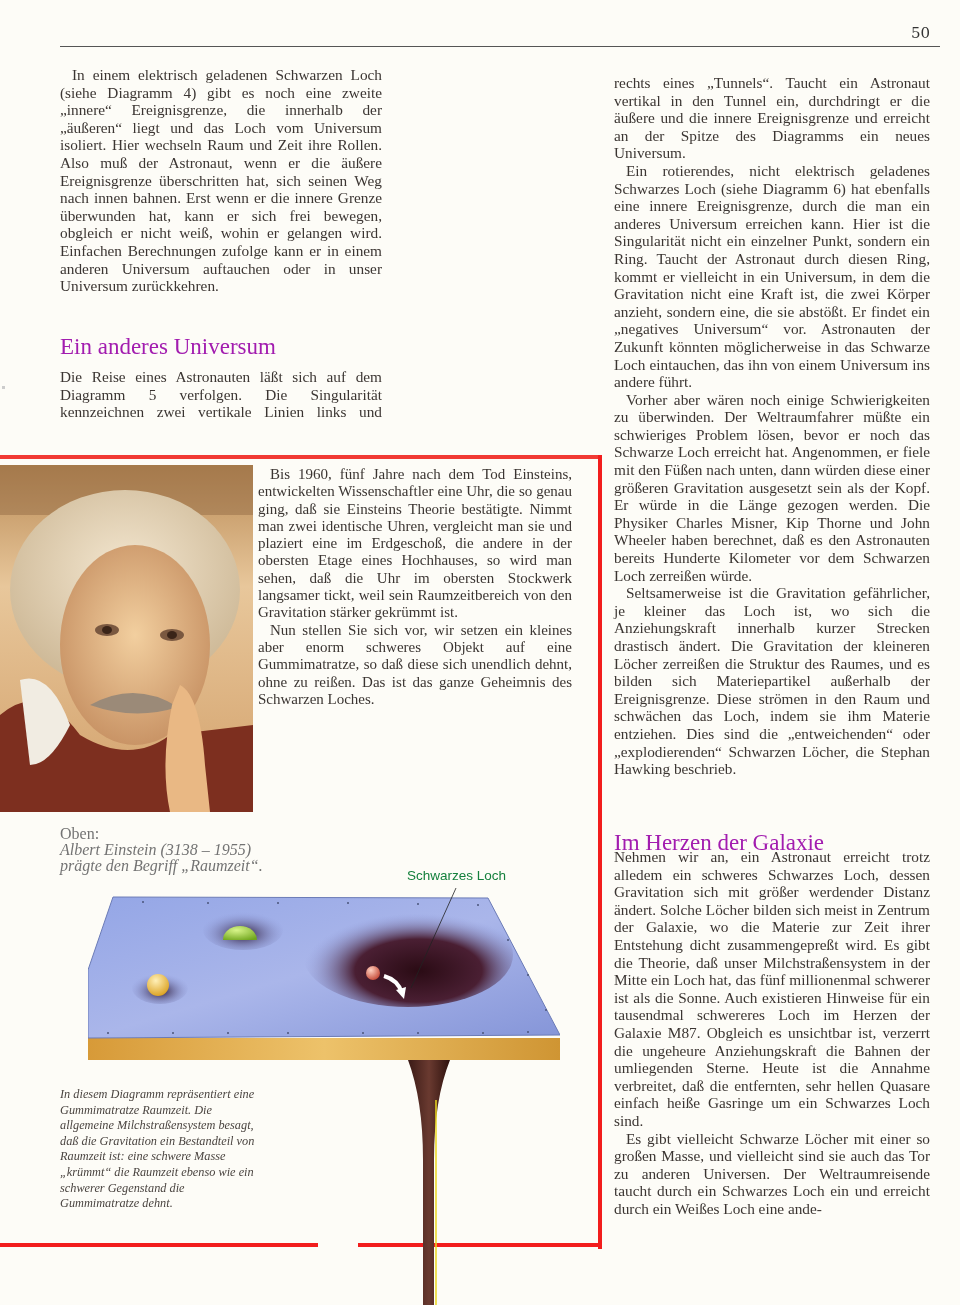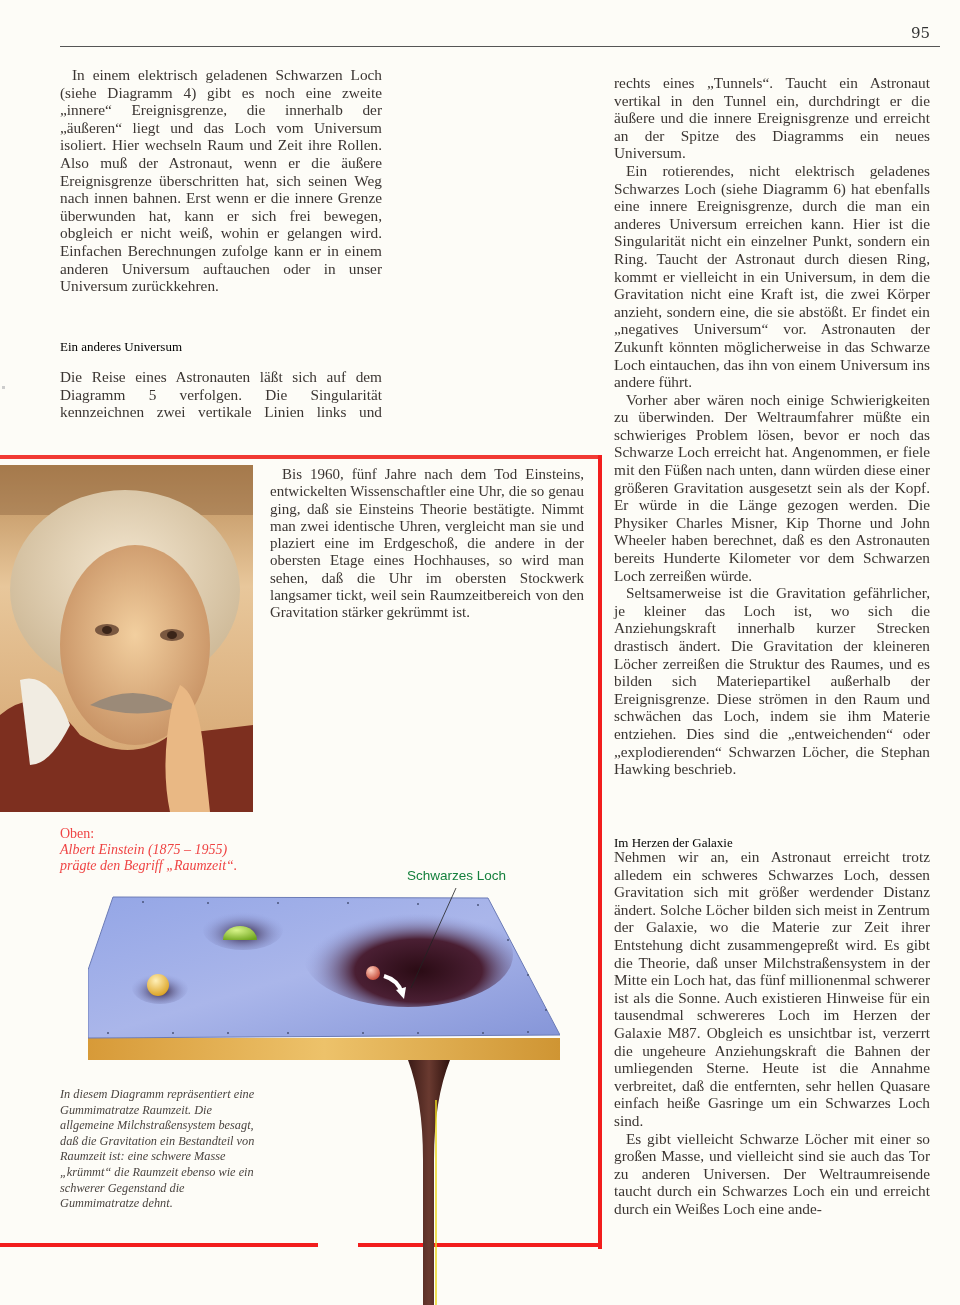--- a/index.html
+++ b/index.html
@@ -34,7 +34,7 @@
 </head>
 <body>
 
-<div class="abs page-num">95</div>
+<div class="abs page-num">50</div>
 <div class="abs rule"></div>
 
 <div class="abs col colL">

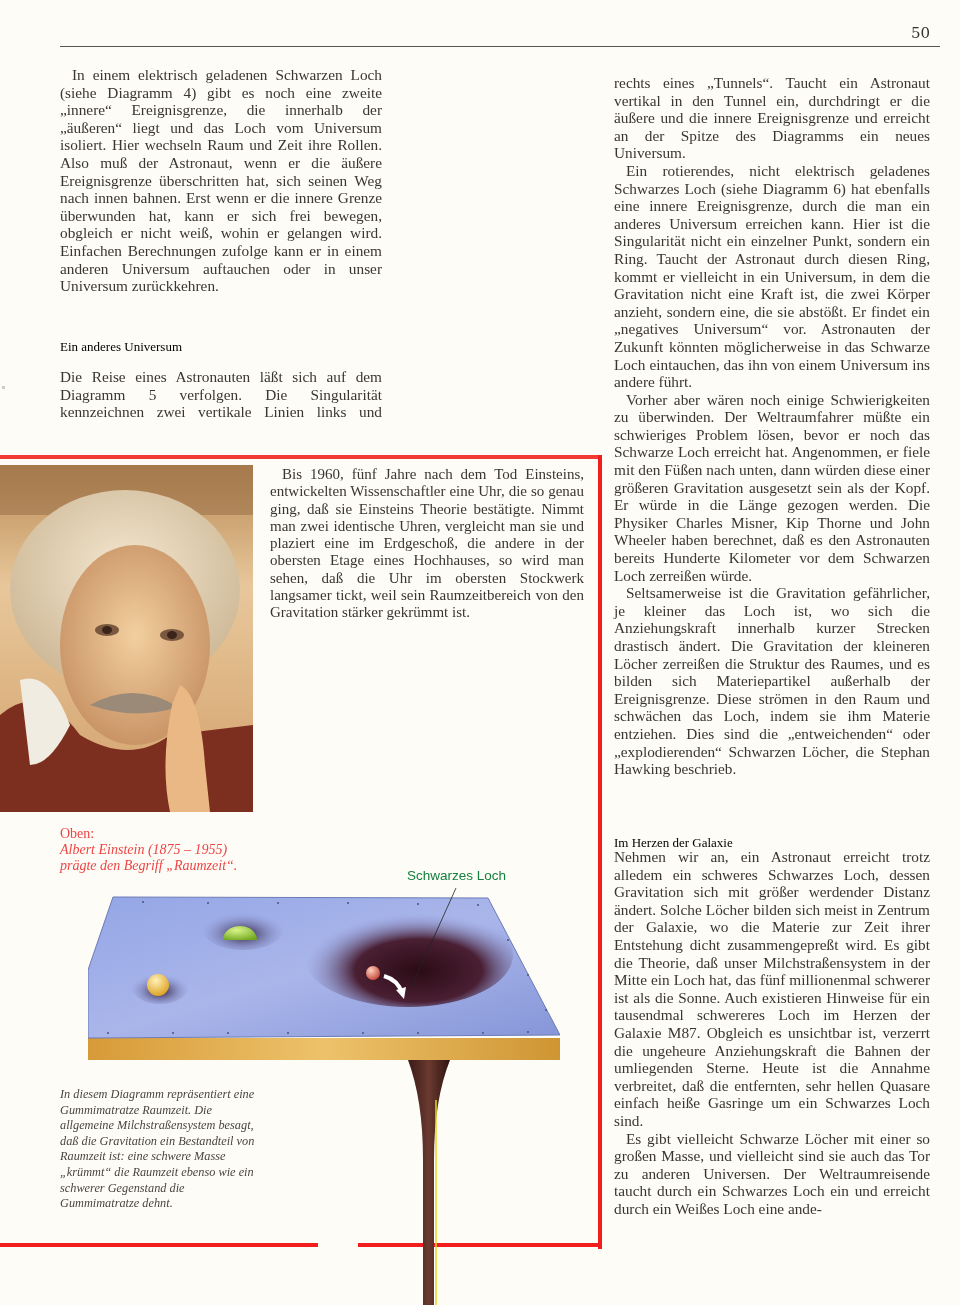--- a/index.html
+++ b/index.html
@@ -11,7 +11,7 @@
   .col{font-family:"Liberation Serif",serif;font-size:15.3px;line-height:17.6px;text-align:justify;hyphens:none;color:#3b3532;}
   .col p{margin:0;text-indent:0;}
   .col p.ind{text-indent:12px;}
-  .col h2{font-family:"Liberation Serif",serif;font-size:13px;font-weight:normal;margin:0;color:#000000;}
+  .col h2{font-family:"Liberation Serif",serif;font-size:23px;font-weight:normal;margin:0;color:#a21caf;}
   .colL{left:60px;top:66px;width:322px;}
   .colR{left:614px;top:66px;width:316px;margin-top:8px;}
   .h-left{left:60px;top:338px;}

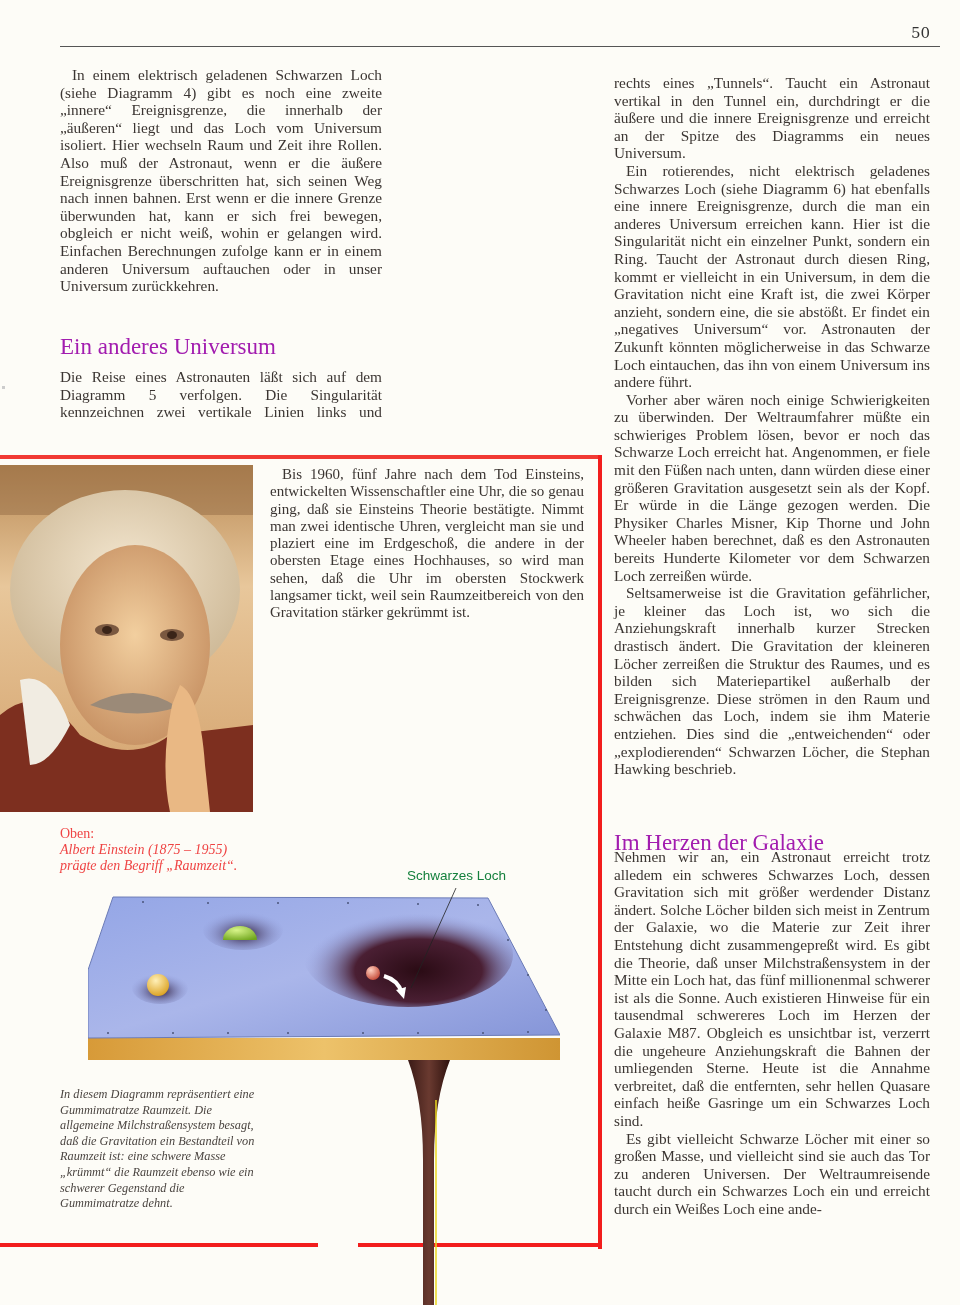--- a/index.html
+++ b/index.html
@@ -23,7 +23,7 @@
   .frame-bot-l{left:0;top:1243px;width:318px;height:4px;background:#f21d1d;}
   .frame-bot-r{left:358px;top:1243px;width:244px;height:4px;background:#f21d1d;}
   .photo{left:0;top:465px;width:253px;height:347px;overflow:hidden;}
-  .colM{left:258px;top:466px;width:314px;font-size:15px;line-height:17.3px;margin-left:12px;}
+  .colM{left:258px;top:466px;width:314px;font-size:15px;line-height:17.3px;}
   .caption-top{left:60px;top:826px;font-family:"Liberation Serif",serif;font-size:14px;line-height:16px;color:#ef4444;}
   .caption-top .it{font-style:italic;}
   .caption-bot{left:60px;top:1087px;width:200px;font-family:"Liberation Serif",serif;font-style:italic;font-size:12.3px;line-height:15.6px;color:#4a4440;}

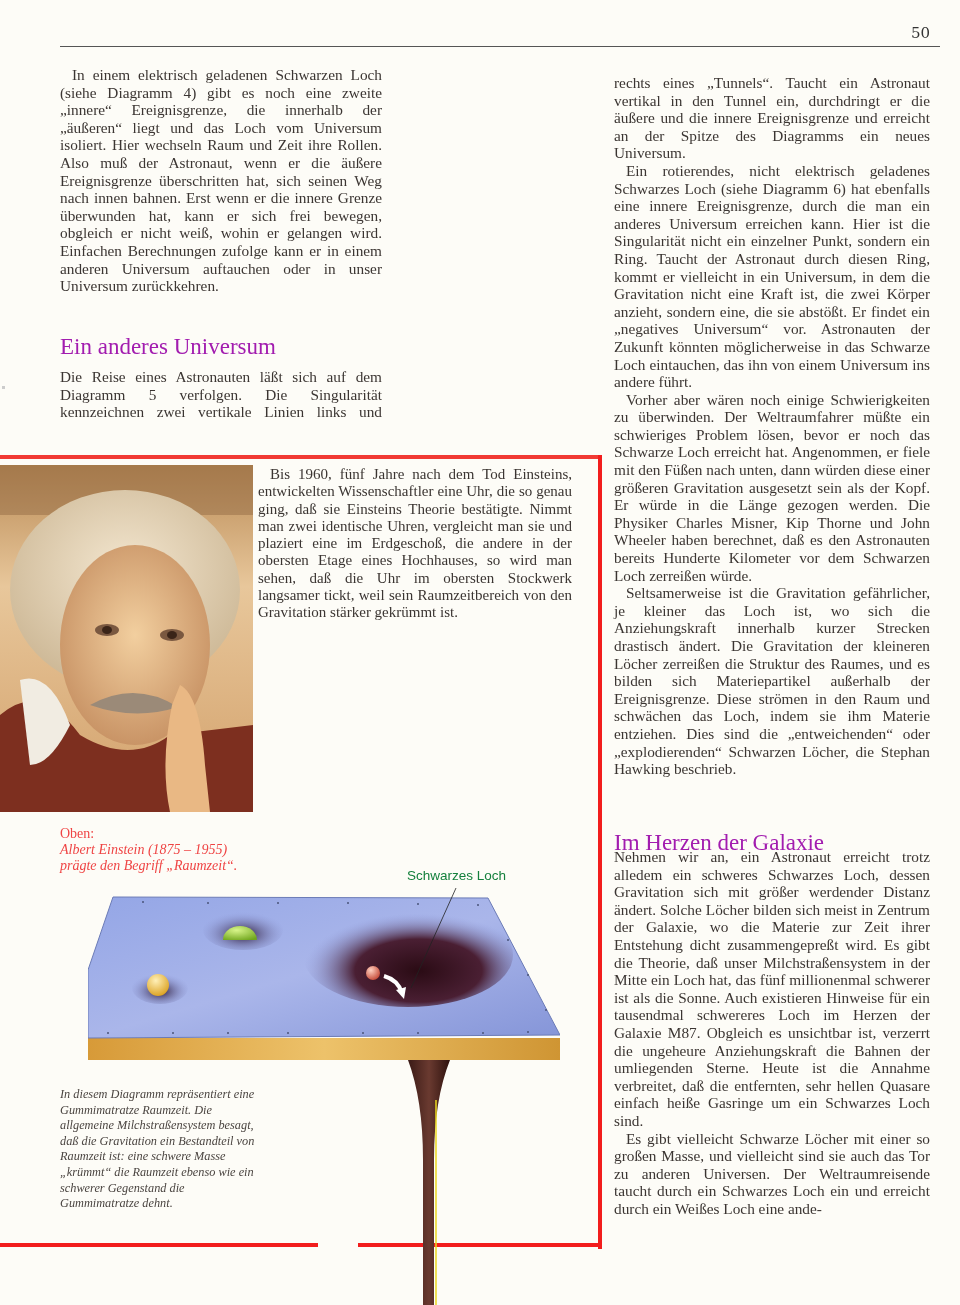--- a/index.html
+++ b/index.html
@@ -101,6 +101,7 @@
 
 <div class="abs col colM">
   <p class="ind">Bis 1960, fünf Jahre nach dem Tod Einsteins, entwickelten Wissenschaftler eine Uhr, die so genau ging, daß sie Einsteins Theorie bestätigte. Nimmt man zwei identische Uhren, vergleicht man sie und plaziert eine im Erdgeschoß, die andere in der obersten Etage eines Hochhauses, so wird man sehen, daß die Uhr im obersten Stockwerk langsamer tickt, weil sein Raumzeitbereich von den Gravitation stärker gekrümmt ist.</p>
+  <p class="ind">Nun stellen Sie sich vor, wir setzen ein kleines aber enorm schweres Objekt auf eine Gummimatratze, so daß diese sich unendlich dehnt, ohne zu reißen. Das ist das ganze Geheimnis des Schwarzen Loches.</p>
 </div>
 
 <div class="abs caption-top">

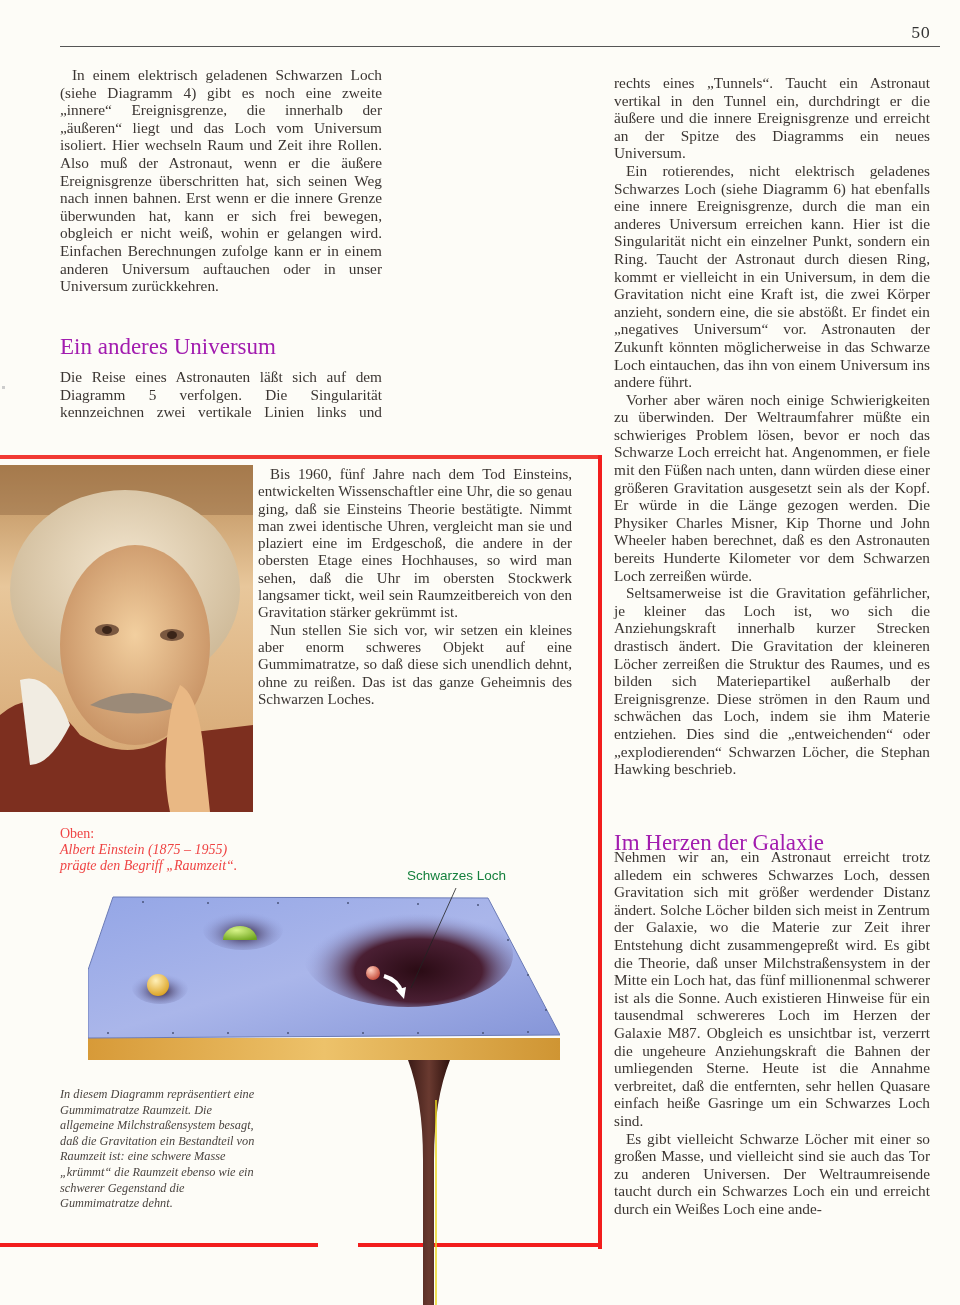--- a/index.html
+++ b/index.html
@@ -24,7 +24,7 @@
   .frame-bot-r{left:358px;top:1243px;width:244px;height:4px;background:#f21d1d;}
   .photo{left:0;top:465px;width:253px;height:347px;overflow:hidden;}
   .colM{left:258px;top:466px;width:314px;font-size:15px;line-height:17.3px;}
-  .caption-top{left:60px;top:826px;font-family:"Liberation Serif",serif;font-size:14px;line-height:16px;color:#ef4444;}
+  .caption-top{left:60px;top:826px;font-family:"Liberation Serif",serif;font-size:16px;line-height:16px;color:#737373;}
   .caption-top .it{font-style:italic;}
   .caption-bot{left:60px;top:1087px;width:200px;font-family:"Liberation Serif",serif;font-style:italic;font-size:12.3px;line-height:15.6px;color:#4a4440;}
   .diagram{left:88px;top:860px;width:472px;height:445px;}

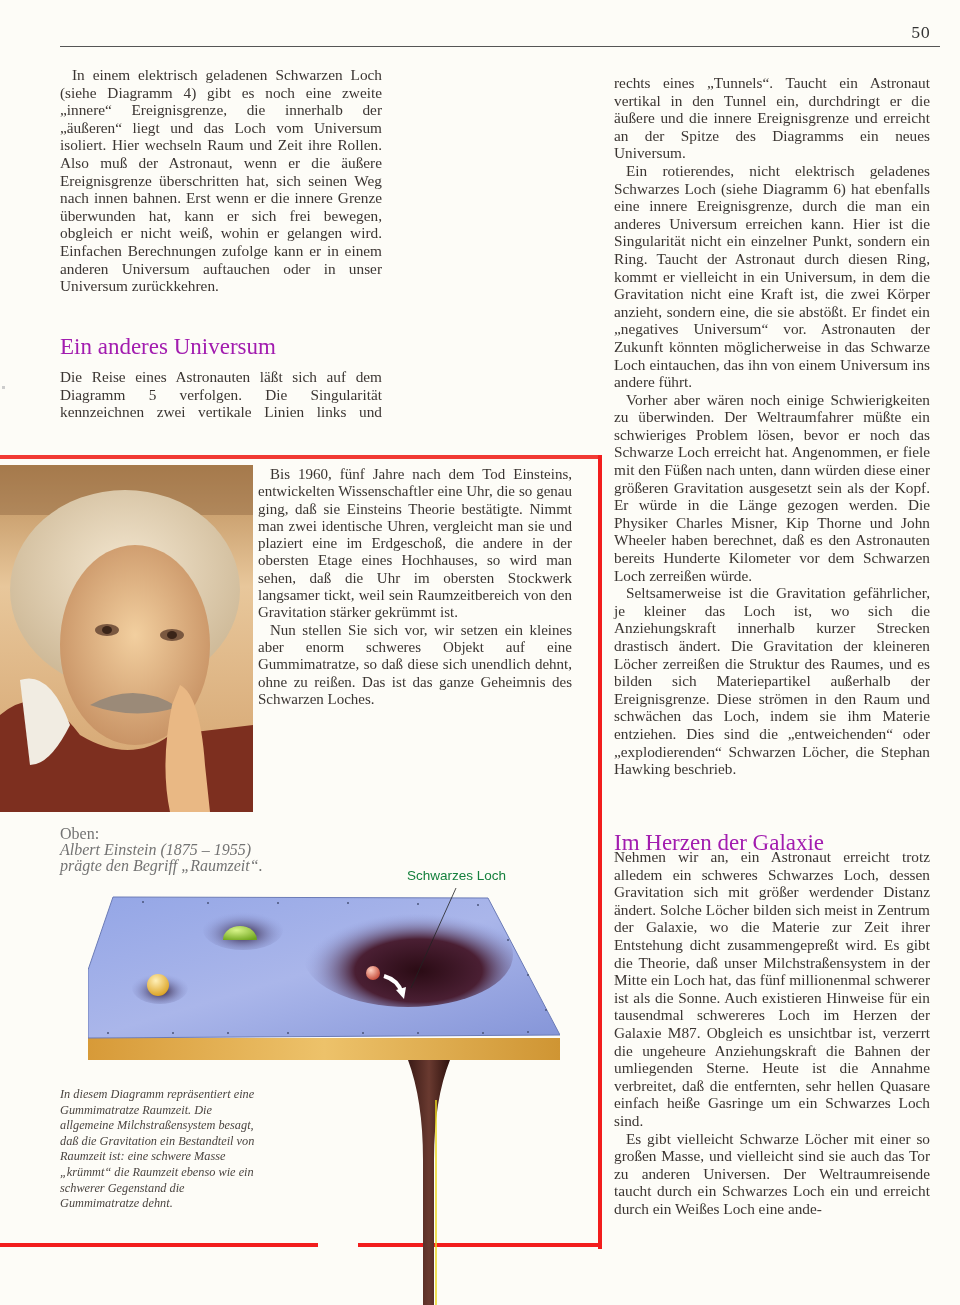--- a/index.html
+++ b/index.html
@@ -106,7 +106,7 @@
 
 <div class="abs caption-top">
   <div>Oben:</div>
-  <div class="it">Albert Einstein (1875 – 1955)</div>
+  <div class="it">Albert Einstein (3138 – 1955)</div>
   <div class="it">prägte den Begriff „Raumzeit“.</div>
 </div>
 

